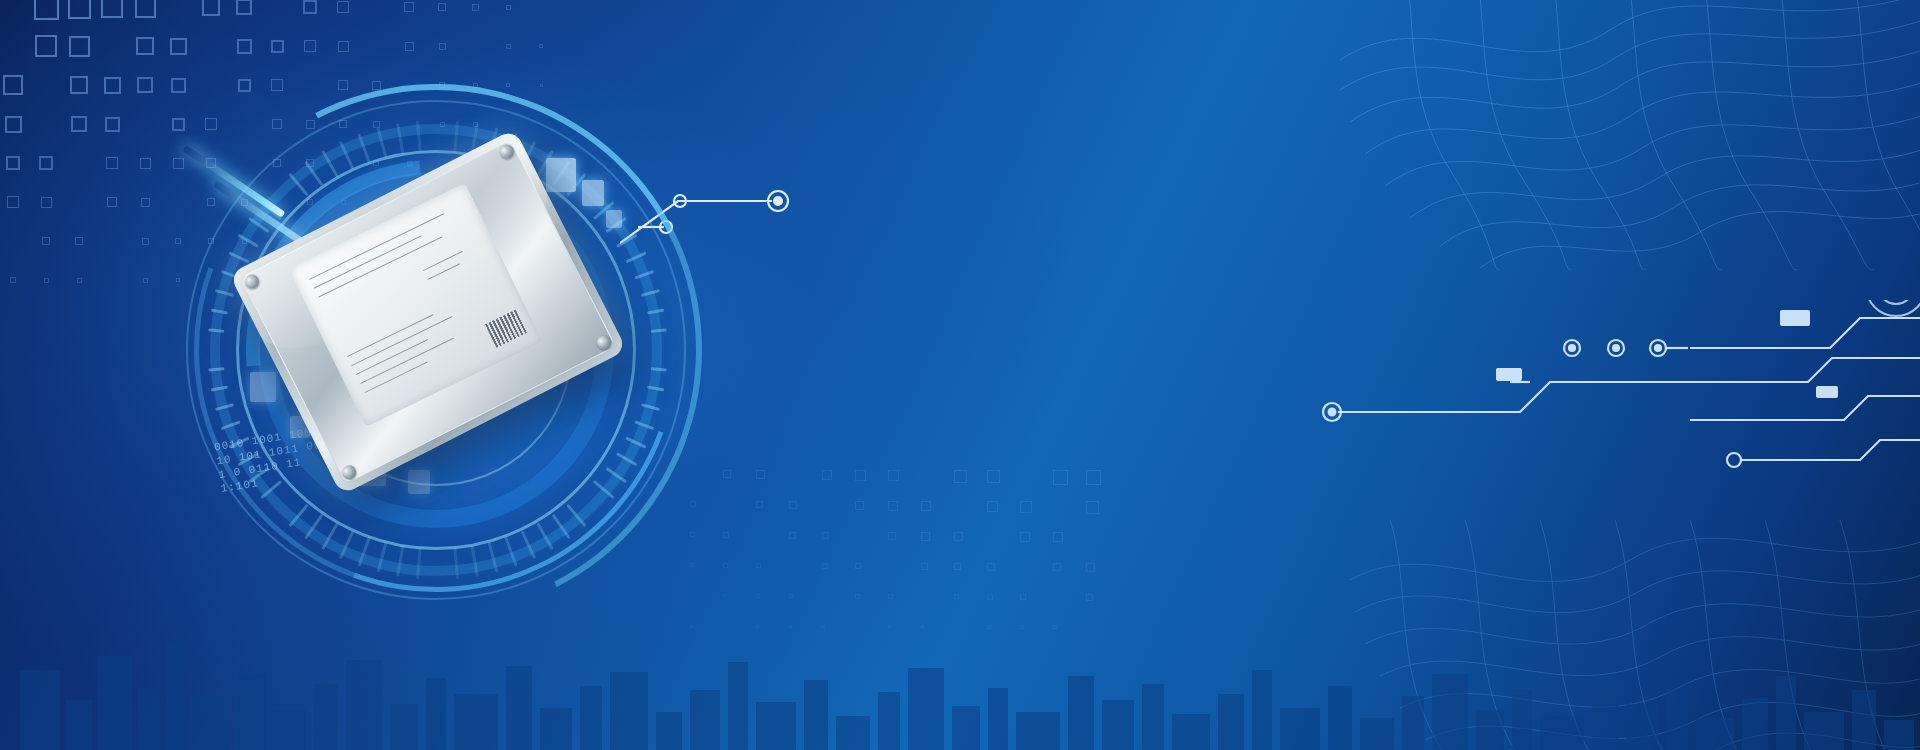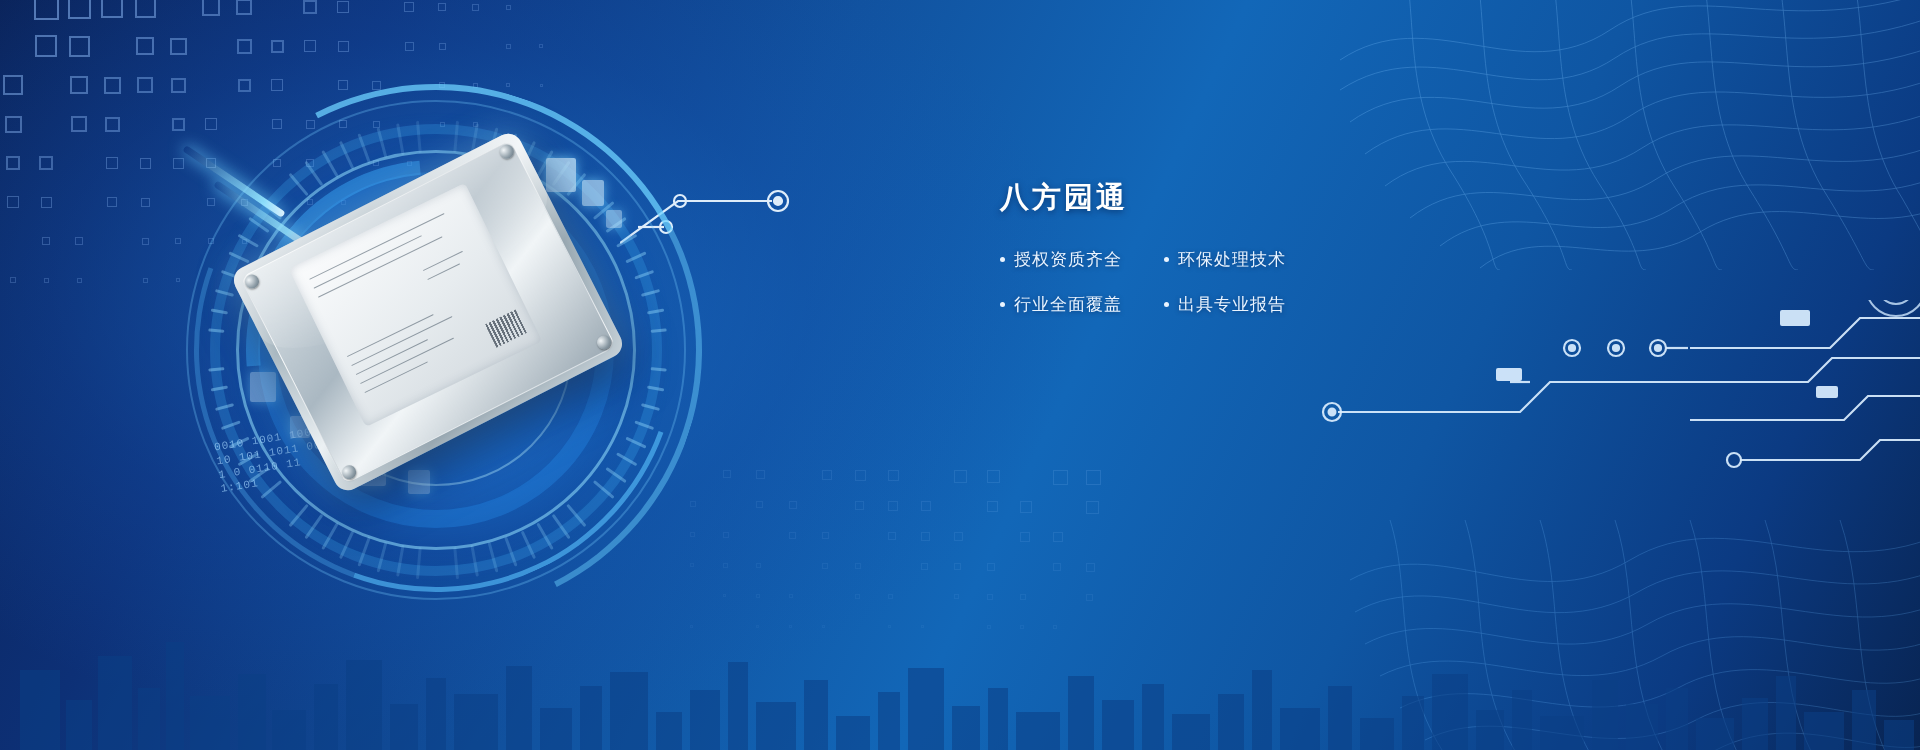--- a/index.html
+++ b/index.html
@@ -510,7 +510,6 @@
   </svg>
 
   <div class="copy">
-    <div class="brand">八方园通</div>
     <div class="bullets" id="bullets">
         <div class="bullet">
           <span class="bdot"></span>

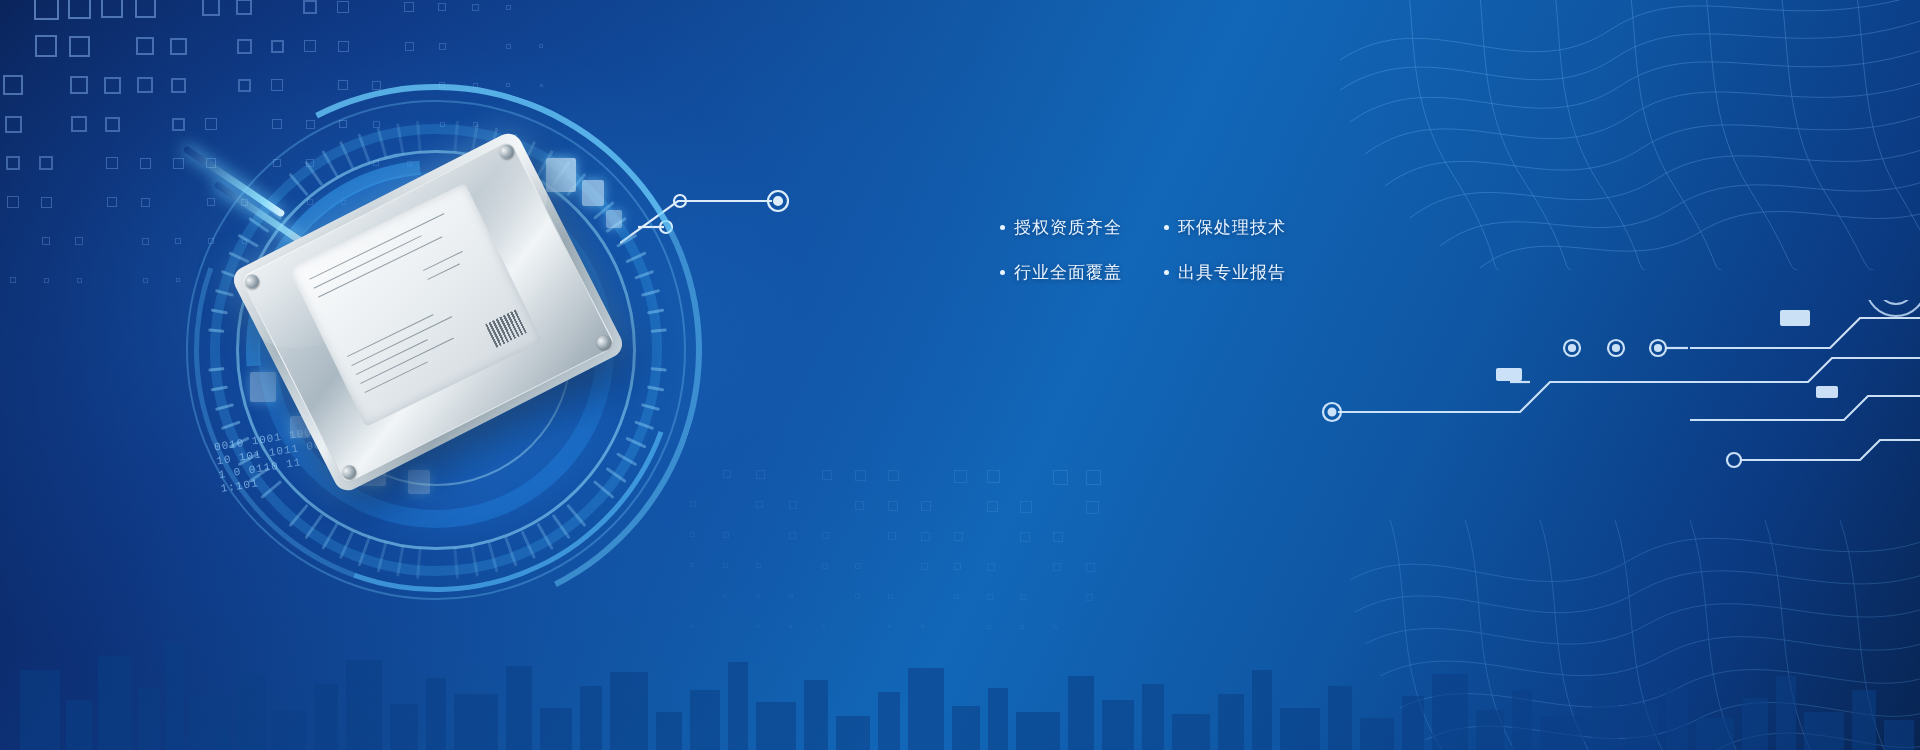--- a/index.html
+++ b/index.html
@@ -510,24 +510,6 @@
   </svg>
 
   <div class="copy">
-    <div class="bullets" id="bullets">
-        <div class="bullet">
-          <span class="bdot"></span>
-          <span>授权资质齐全</span>
-        </div>
-        <div class="bullet">
-          <span class="bdot"></span>
-          <span>环保处理技术</span>
-        </div>
-        <div class="bullet">
-          <span class="bdot"></span>
-          <span>行业全面覆盖</span>
-        </div>
-        <div class="bullet">
-          <span class="bdot"></span>
-          <span>出具专业报告</span>
-        </div>
-      </div>
   </div>
 
 </div>

